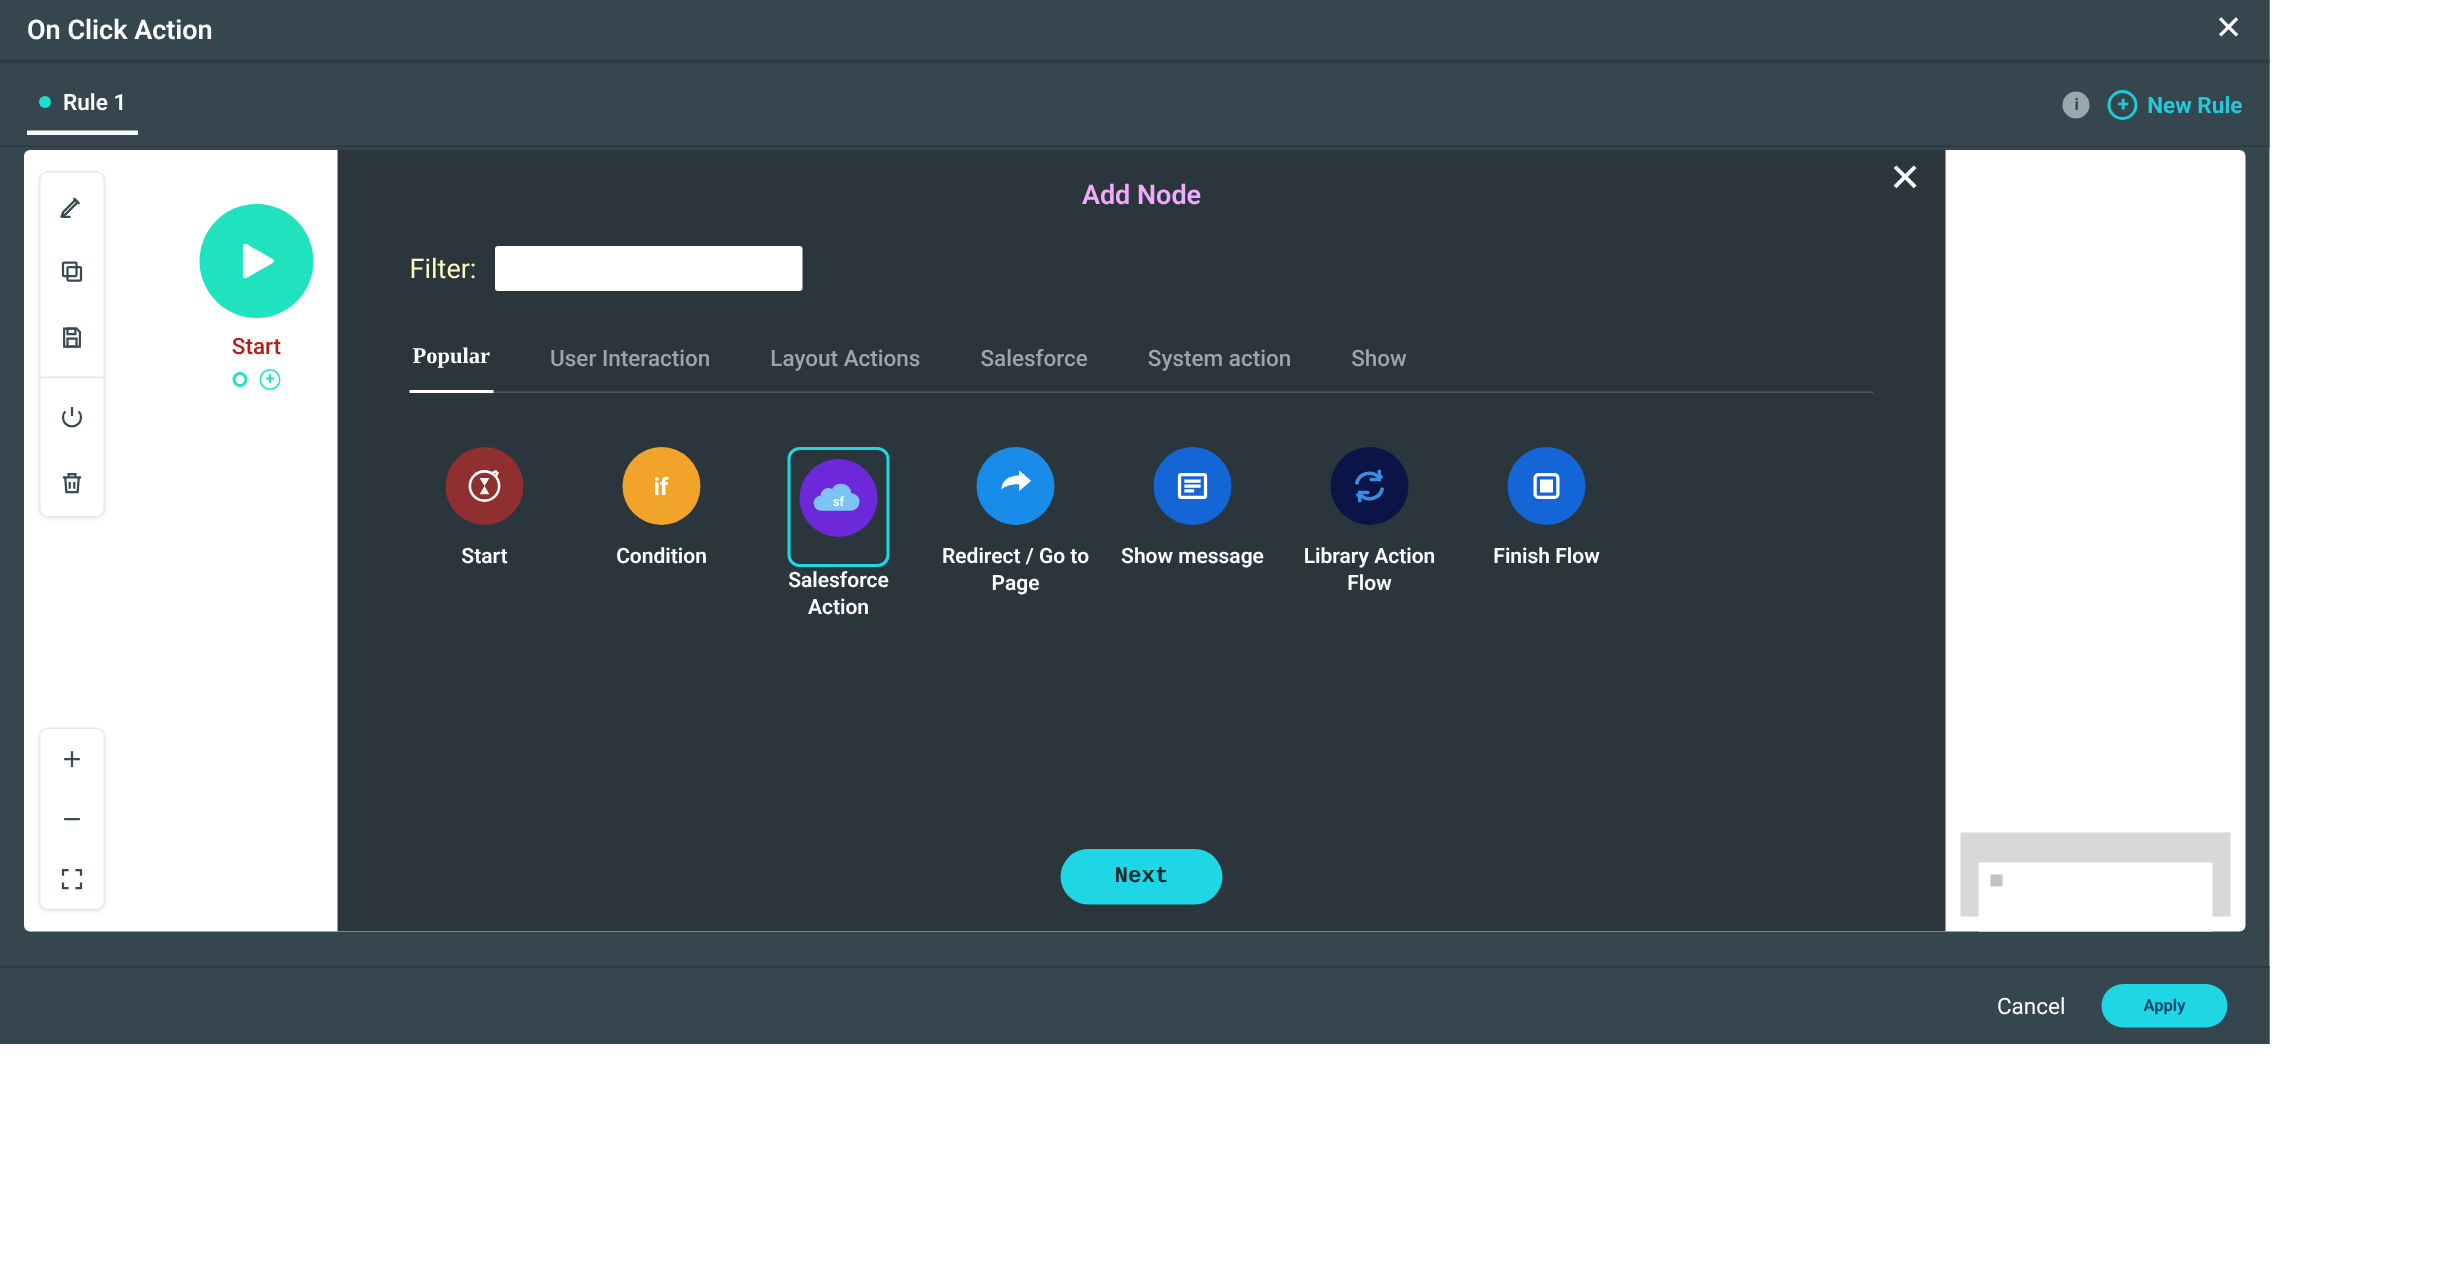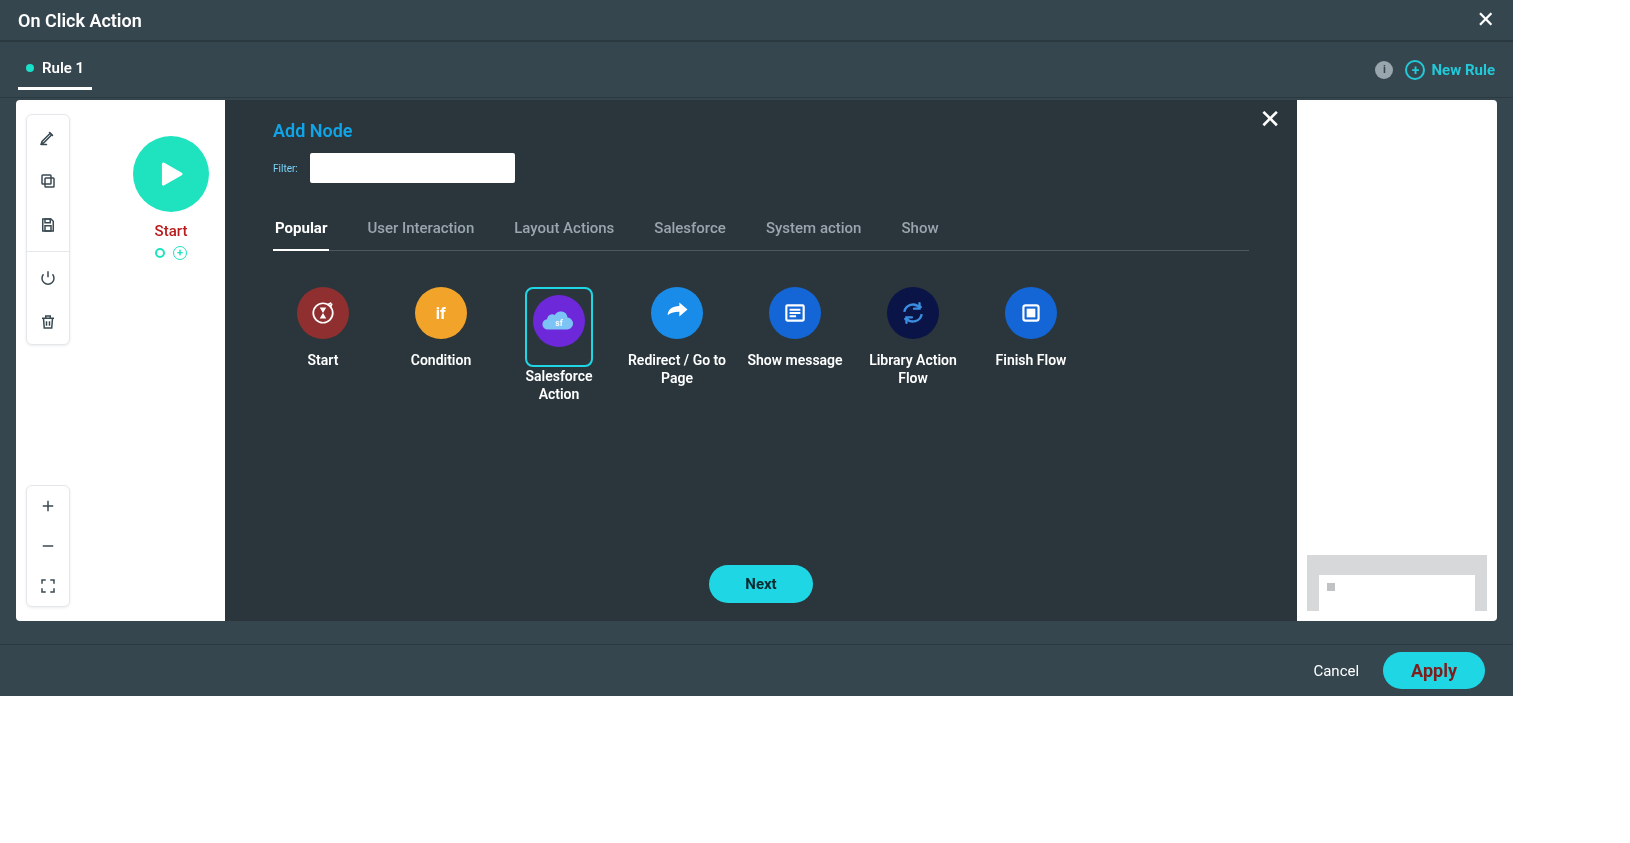--- a/index.html
+++ b/index.html
@@ -50,7 +50,7 @@
   
   .panel { position:absolute; left:209px; top:0; right:200px; bottom:0; background:#2a363c; padding:20px 48px 24px; color:#cbd3d8; }
   .panel .panel-close { position:absolute; right:16px; top:6px; color:#fff; font-size:26px; cursor:pointer; line-height:1;}
-  .panel h2 { text-align:left; color:#0ea5e9; font-size:18px; font-weight:600; margin-bottom:12px;}
+  .panel h2 { text-align:center; color:#f0abfc; font-size:18px; font-weight:600; margin-bottom:23px;}
   .filter-row { display:flex; align-items:center; gap:12px; margin-bottom:28px; margin-left:0;}
   .filter-row label { color:#7dd3fc; font-size:10px;}
   .filter-row input { width:205px; height:30px; background:#fff; border:none; border-radius:2px; padding:0 8px; font-size:14px;}

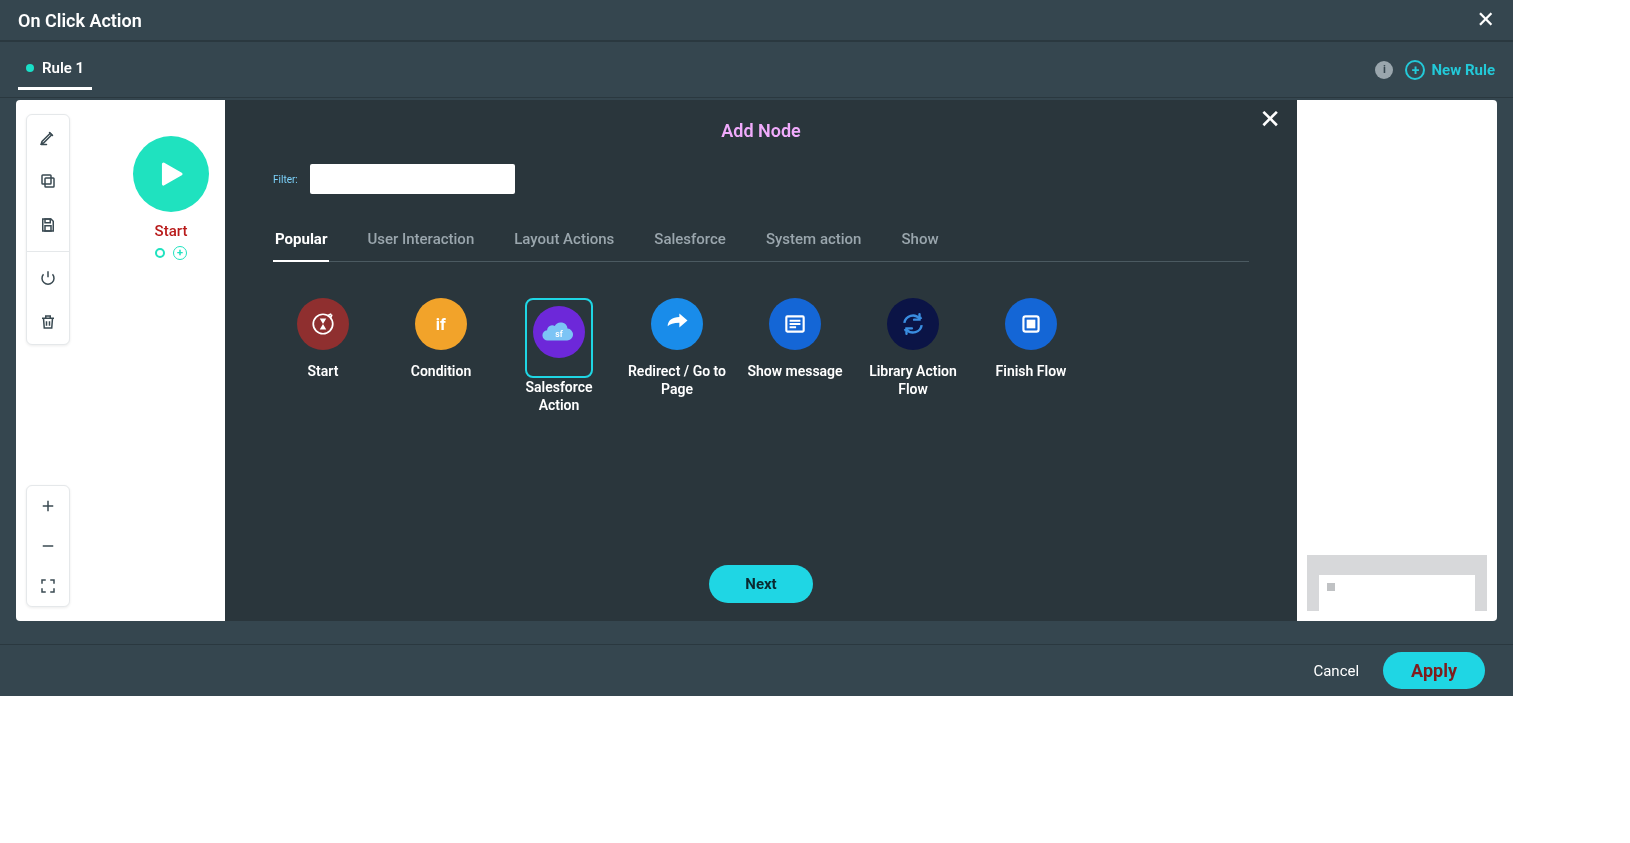--- a/index.html
+++ b/index.html
@@ -52,7 +52,7 @@
   .panel .panel-close { position:absolute; right:16px; top:6px; color:#fff; font-size:26px; cursor:pointer; line-height:1;}
   .panel h2 { text-align:center; color:#f0abfc; font-size:18px; font-weight:600; margin-bottom:23px;}
   .filter-row { display:flex; align-items:center; gap:12px; margin-bottom:28px; margin-left:0;}
-  .filter-row label { color:#7dd3fc; font-size:10px;}
+  .filter-row label { color:#fef9c3; font-size:18px;}
   .filter-row input { width:205px; height:30px; background:#fff; border:none; border-radius:2px; padding:0 8px; font-size:14px;}
 
   .tabs { display:flex; gap:36px; border-bottom:1px solid #4b5a61; padding-bottom:0; margin-bottom:36px;}

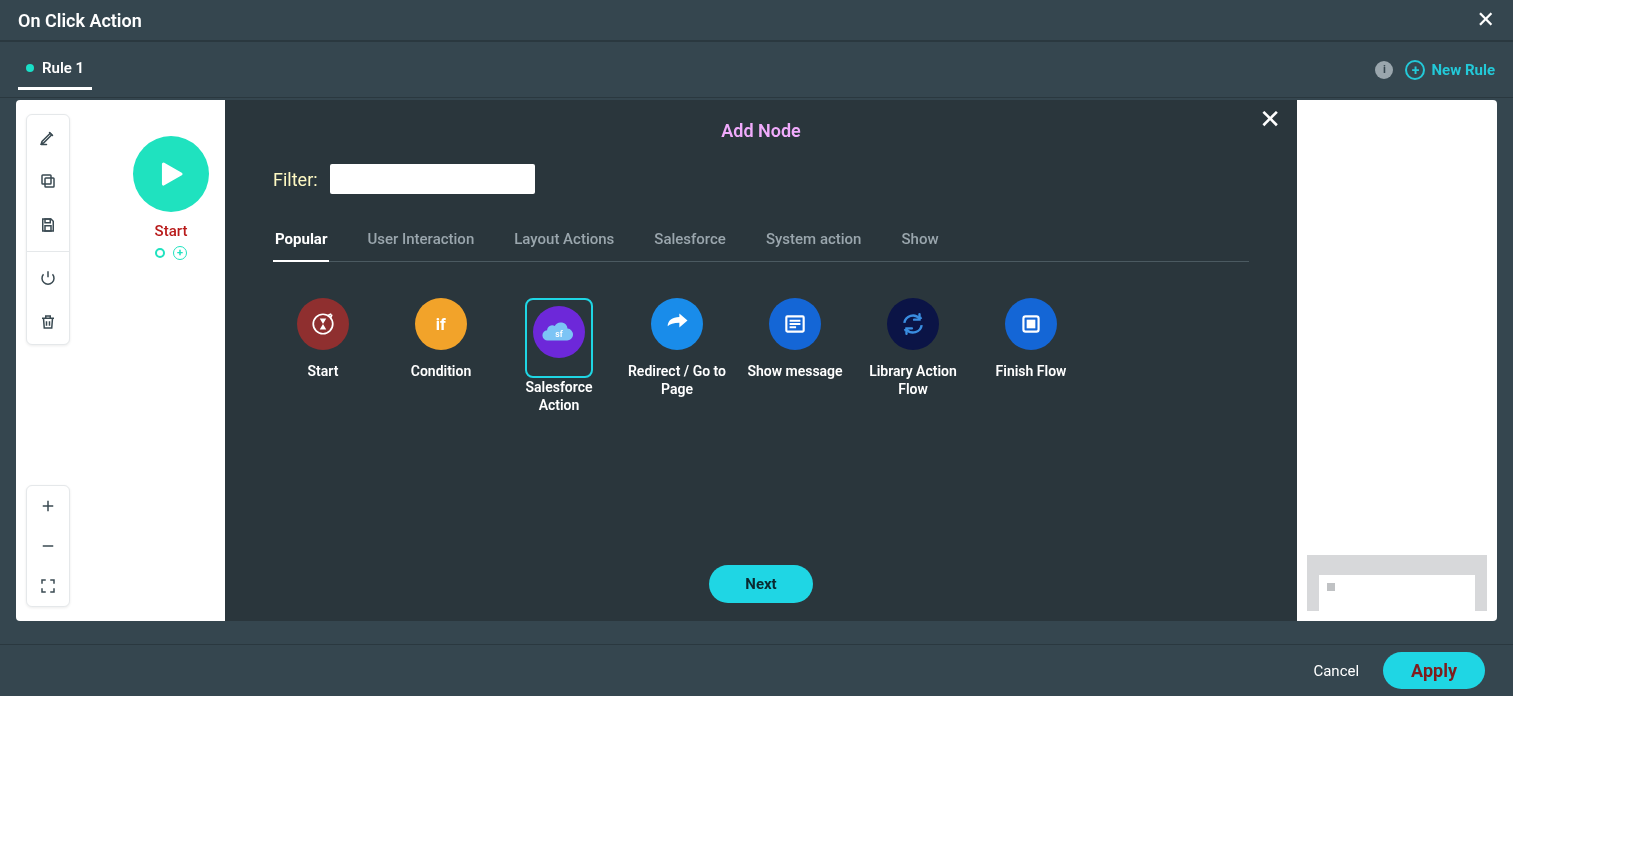--- a/index.html
+++ b/index.html
@@ -57,7 +57,7 @@
 
   .tabs { display:flex; gap:36px; border-bottom:1px solid #4b5a61; padding-bottom:0; margin-bottom:36px;}
   .tab { color:#9aa6ad; font-size:15px; padding:8px 2px 12px; cursor:pointer; font-weight:500; border-bottom:2px solid transparent; margin-bottom:-1px;}
-  .tab.active { color:#fff; font-weight:700; border-bottom:2px solid #fff;}
+  .tab.active { color:#fff; font-weight:700; border-bottom:2px solid #fff;font-family:Liberation Serif, serif;}
 
   .nodes { display:flex; gap:18px; flex-wrap:wrap;}
   .node { width:100px; text-align:center; cursor:pointer;}

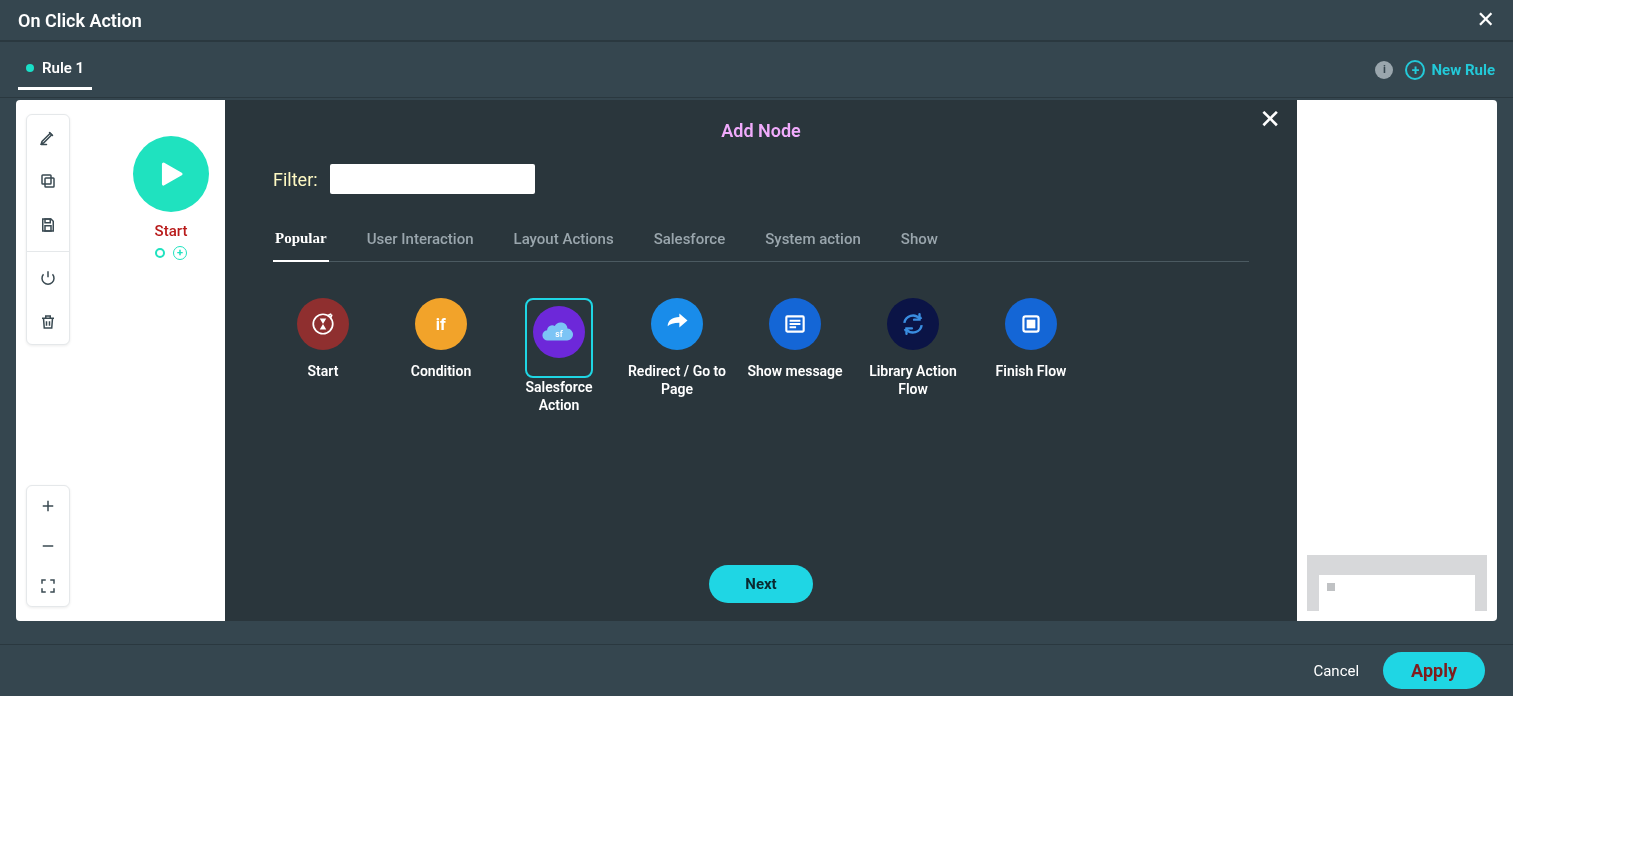--- a/index.html
+++ b/index.html
@@ -67,7 +67,7 @@
   .icon-sel { display:inline-flex; }
 
   .next-row { position:absolute; left:0; right:0; bottom:18px; display:flex; justify-content:center;}
-  .next-btn { background:#1fd6e4; color:#0a2a30; font-weight:700; font-size:15px; padding:10px 36px; border:none; border-radius:999px; cursor:pointer;}
+  .next-btn { background:#1fd6e4; color:#0a2a30; font-weight:700; font-size:15px; padding:10px 36px; border:none; border-radius:999px; cursor:pointer;font-family:Liberation Mono, monospace;}
 
   
   .footer { position:absolute; left:0; right:0; bottom:0; height:52px; background:#35464f; display:flex; align-items:center; justify-content:flex-end; gap:24px; padding:0 28px; border-top:1px solid #2a383f;}

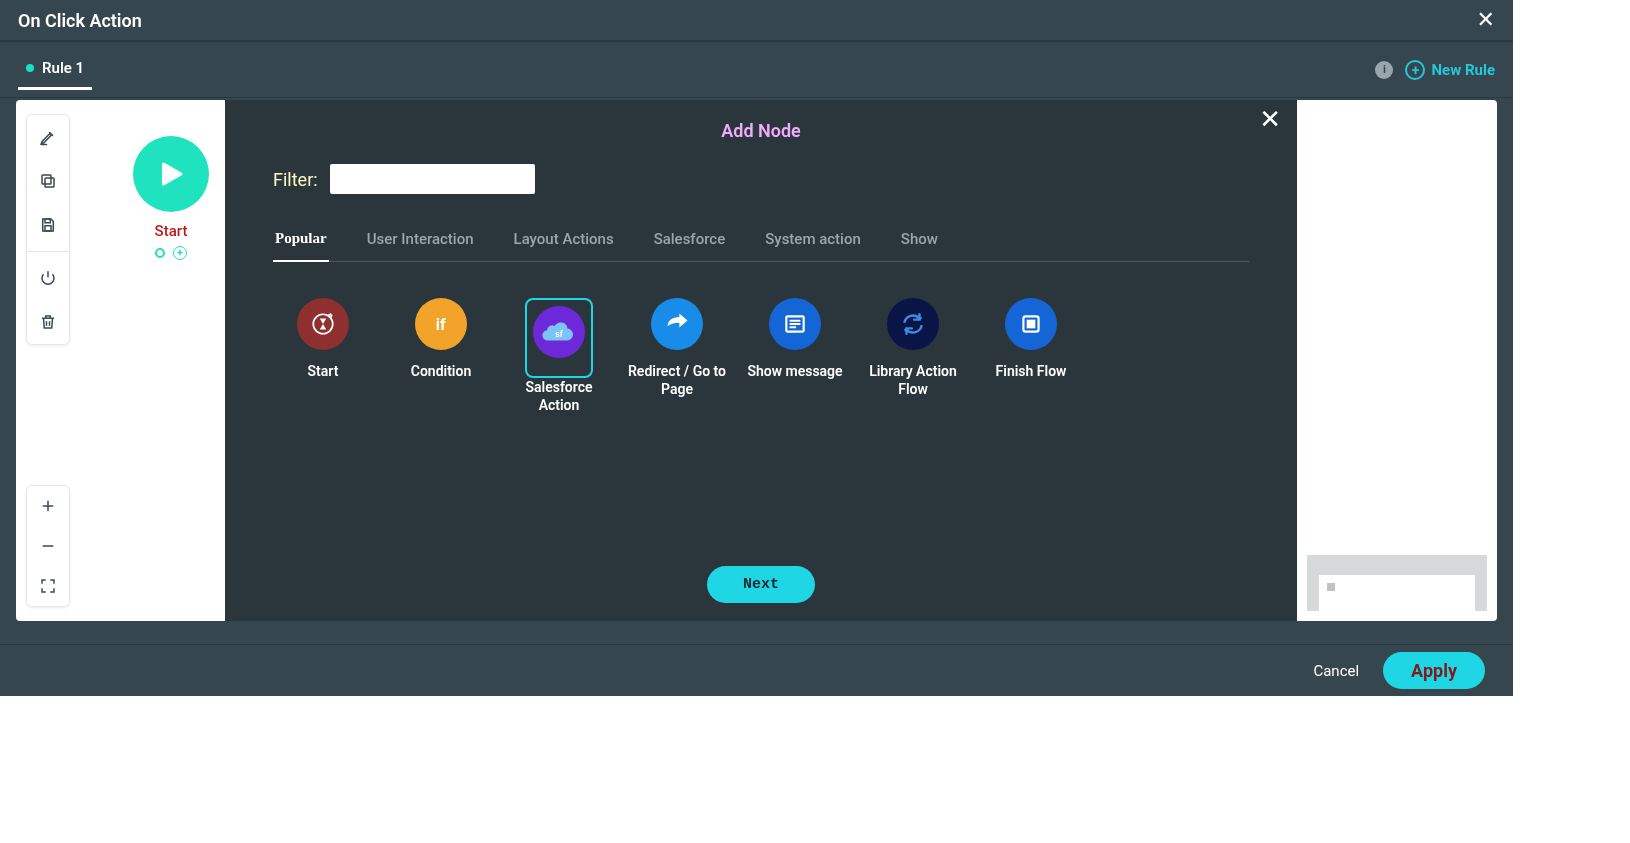--- a/index.html
+++ b/index.html
@@ -72,7 +72,7 @@
   
   .footer { position:absolute; left:0; right:0; bottom:0; height:52px; background:#35464f; display:flex; align-items:center; justify-content:flex-end; gap:24px; padding:0 28px; border-top:1px solid #2a383f;}
   .btn-cancel { color:#fff; font-size:15px; cursor:pointer; background:none; border:none;}
-  .btn-apply { background:#1fd6e4; color:#7f1d1d; font-weight:700; padding:8px 28px; border:none; border-radius:999px; cursor:pointer; font-size:18px;}
+  .btn-apply { background:#1fd6e4; color:#0c4a6e; font-weight:700; padding:8px 28px; border:none; border-radius:999px; cursor:pointer; font-size:11px;}
 
   
   .c-wait { background:#8f2f2f; }

